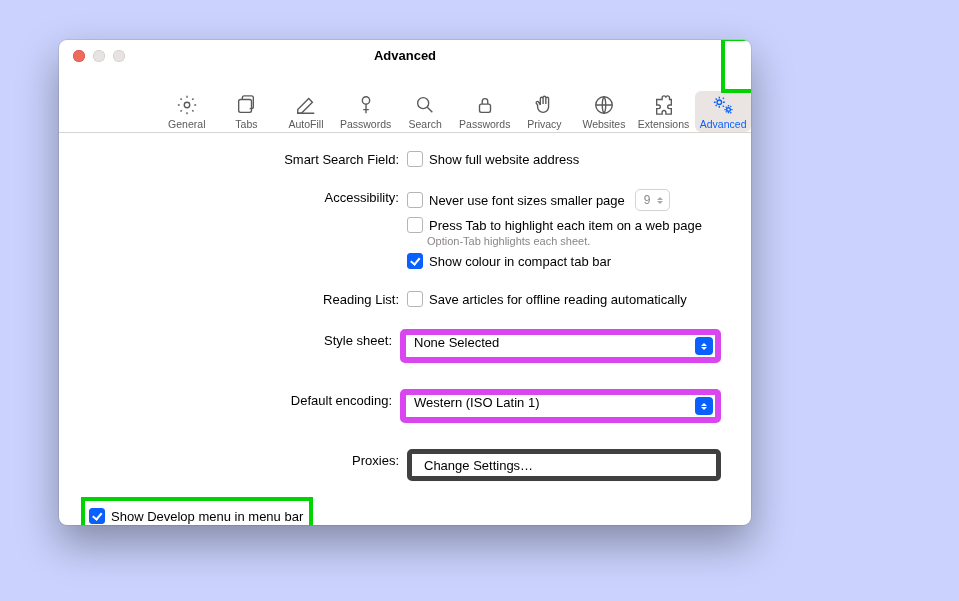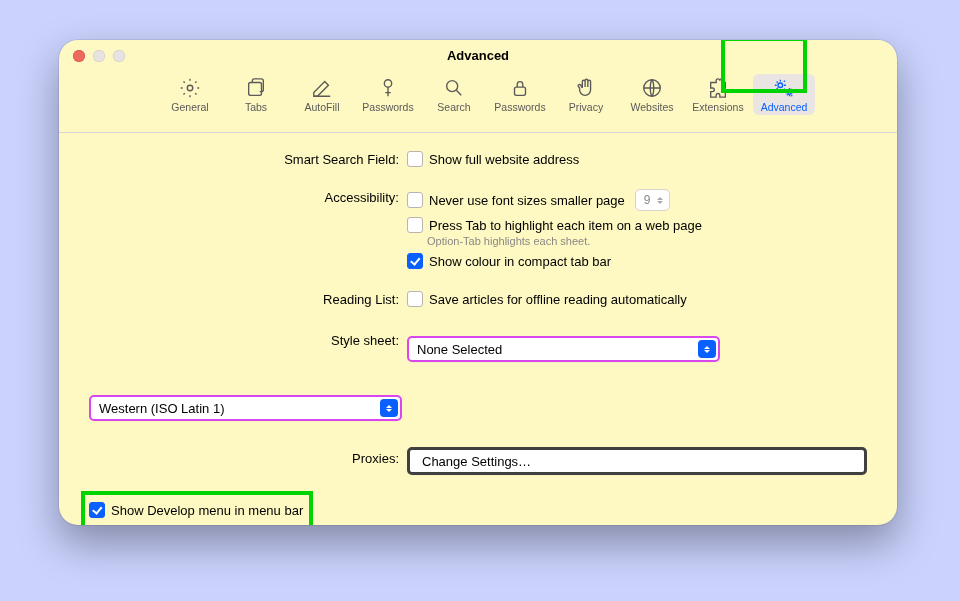--- a/index.html
+++ b/index.html
@@ -17,10 +17,10 @@
     position: absolute;
     left: 59px;
     top: 40px;
-    width: 838px;
+    width: 692px;
     height: 485px;
-    background: #fef9c3;
-    border-radius: 19px;
+    background: #ffffff;
+    border-radius: 8px;
     box-shadow: 0 18px 40px rgba(0,0,0,0.35), 0 0 0 1px rgba(0,0,0,0.08);
     overflow: hidden;
   }

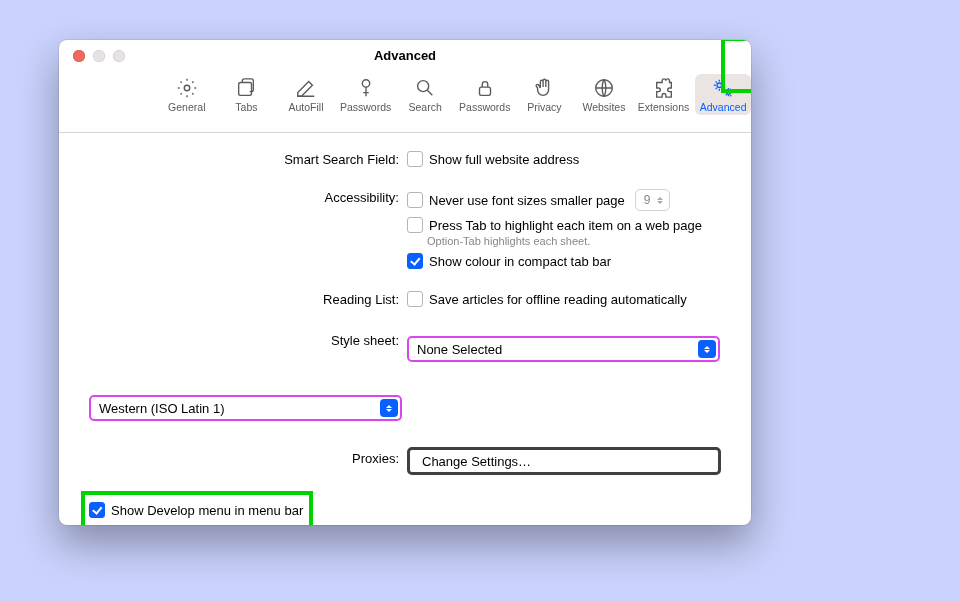--- a/index.html
+++ b/index.html
@@ -55,7 +55,7 @@
     height: 58px;
     border-bottom: 1px solid #d8d4d2;
     display: flex;
-    align-items: flex-start;
+    align-items: flex-end;
     padding-top: 6px;
     padding-left: 100px;
     gap: 4px;

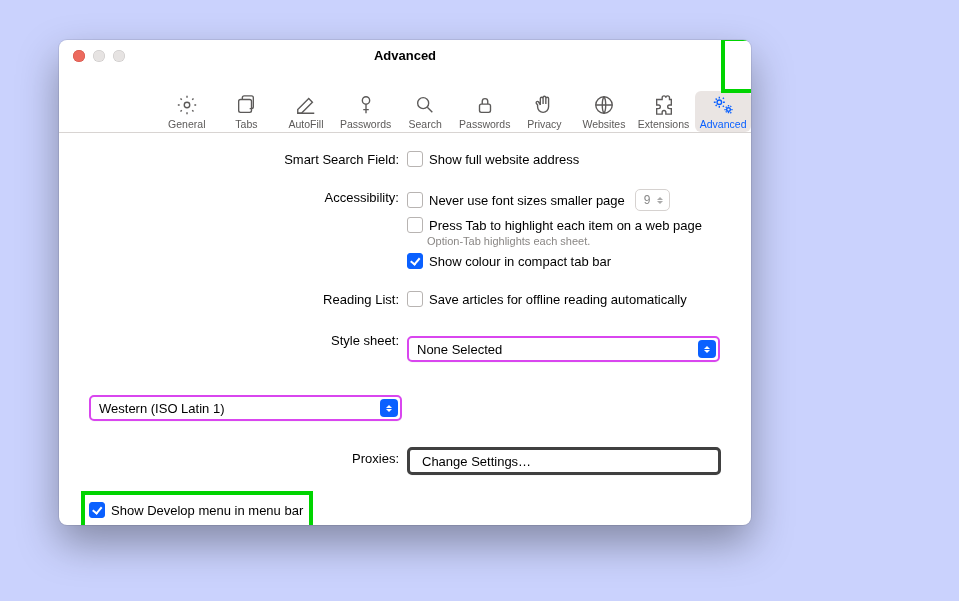--- a/index.html
+++ b/index.html
@@ -147,14 +147,12 @@
     position: relative;
     width: 293px;
     height: 22px;
-    border: 2px solid #d946ef;
+    border: 6px solid #d946ef;
     border-radius: 5px;
     background: #fff;
     display: flex;
-    align-items: center;
     padding: 0 8px;
     box-shadow: 0 1px 1px rgba(0,0,0,0.03);
-    margin-top: 7px;
   }
   .select .sel-arrows {
     position: absolute;

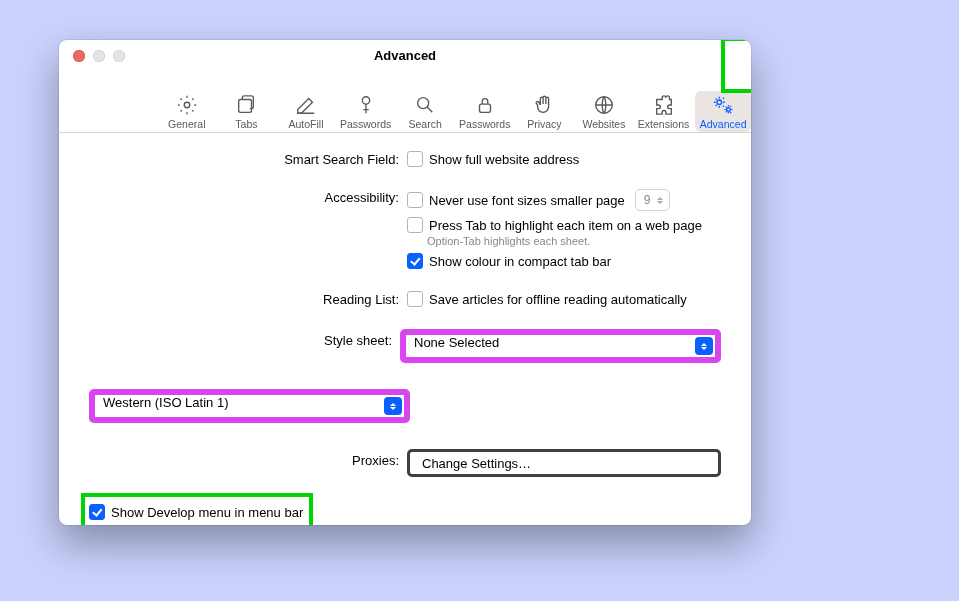--- a/index.html
+++ b/index.html
@@ -377,6 +377,7 @@
     <div style="height:18px"></div>
 
     <div class="row">
+      <div class="label-col" style="padding-top:4px">Default encoding:</div>
       <div class="field-col">
         <div class="select">
           <span>Western (ISO Latin 1)</span>

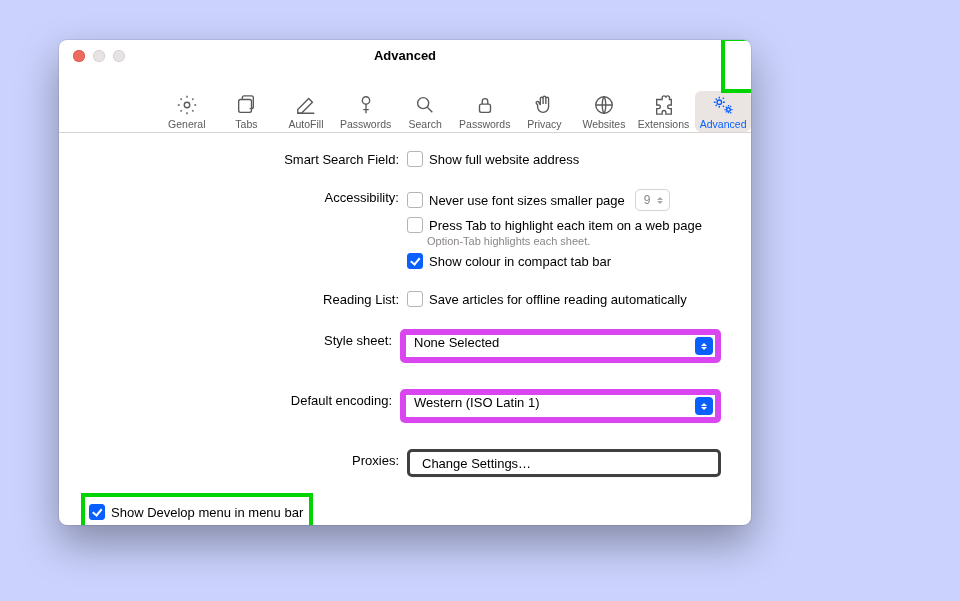--- a/index.html
+++ b/index.html
@@ -174,7 +174,7 @@
   .mac-btn {
     display:inline-flex; align-items:center;
     height: 22px;
-    border: 3px solid #404040;
+    border: 5px solid #404040;
     border-radius: 5px;
     background: #fff;
     padding: 0 12px;

